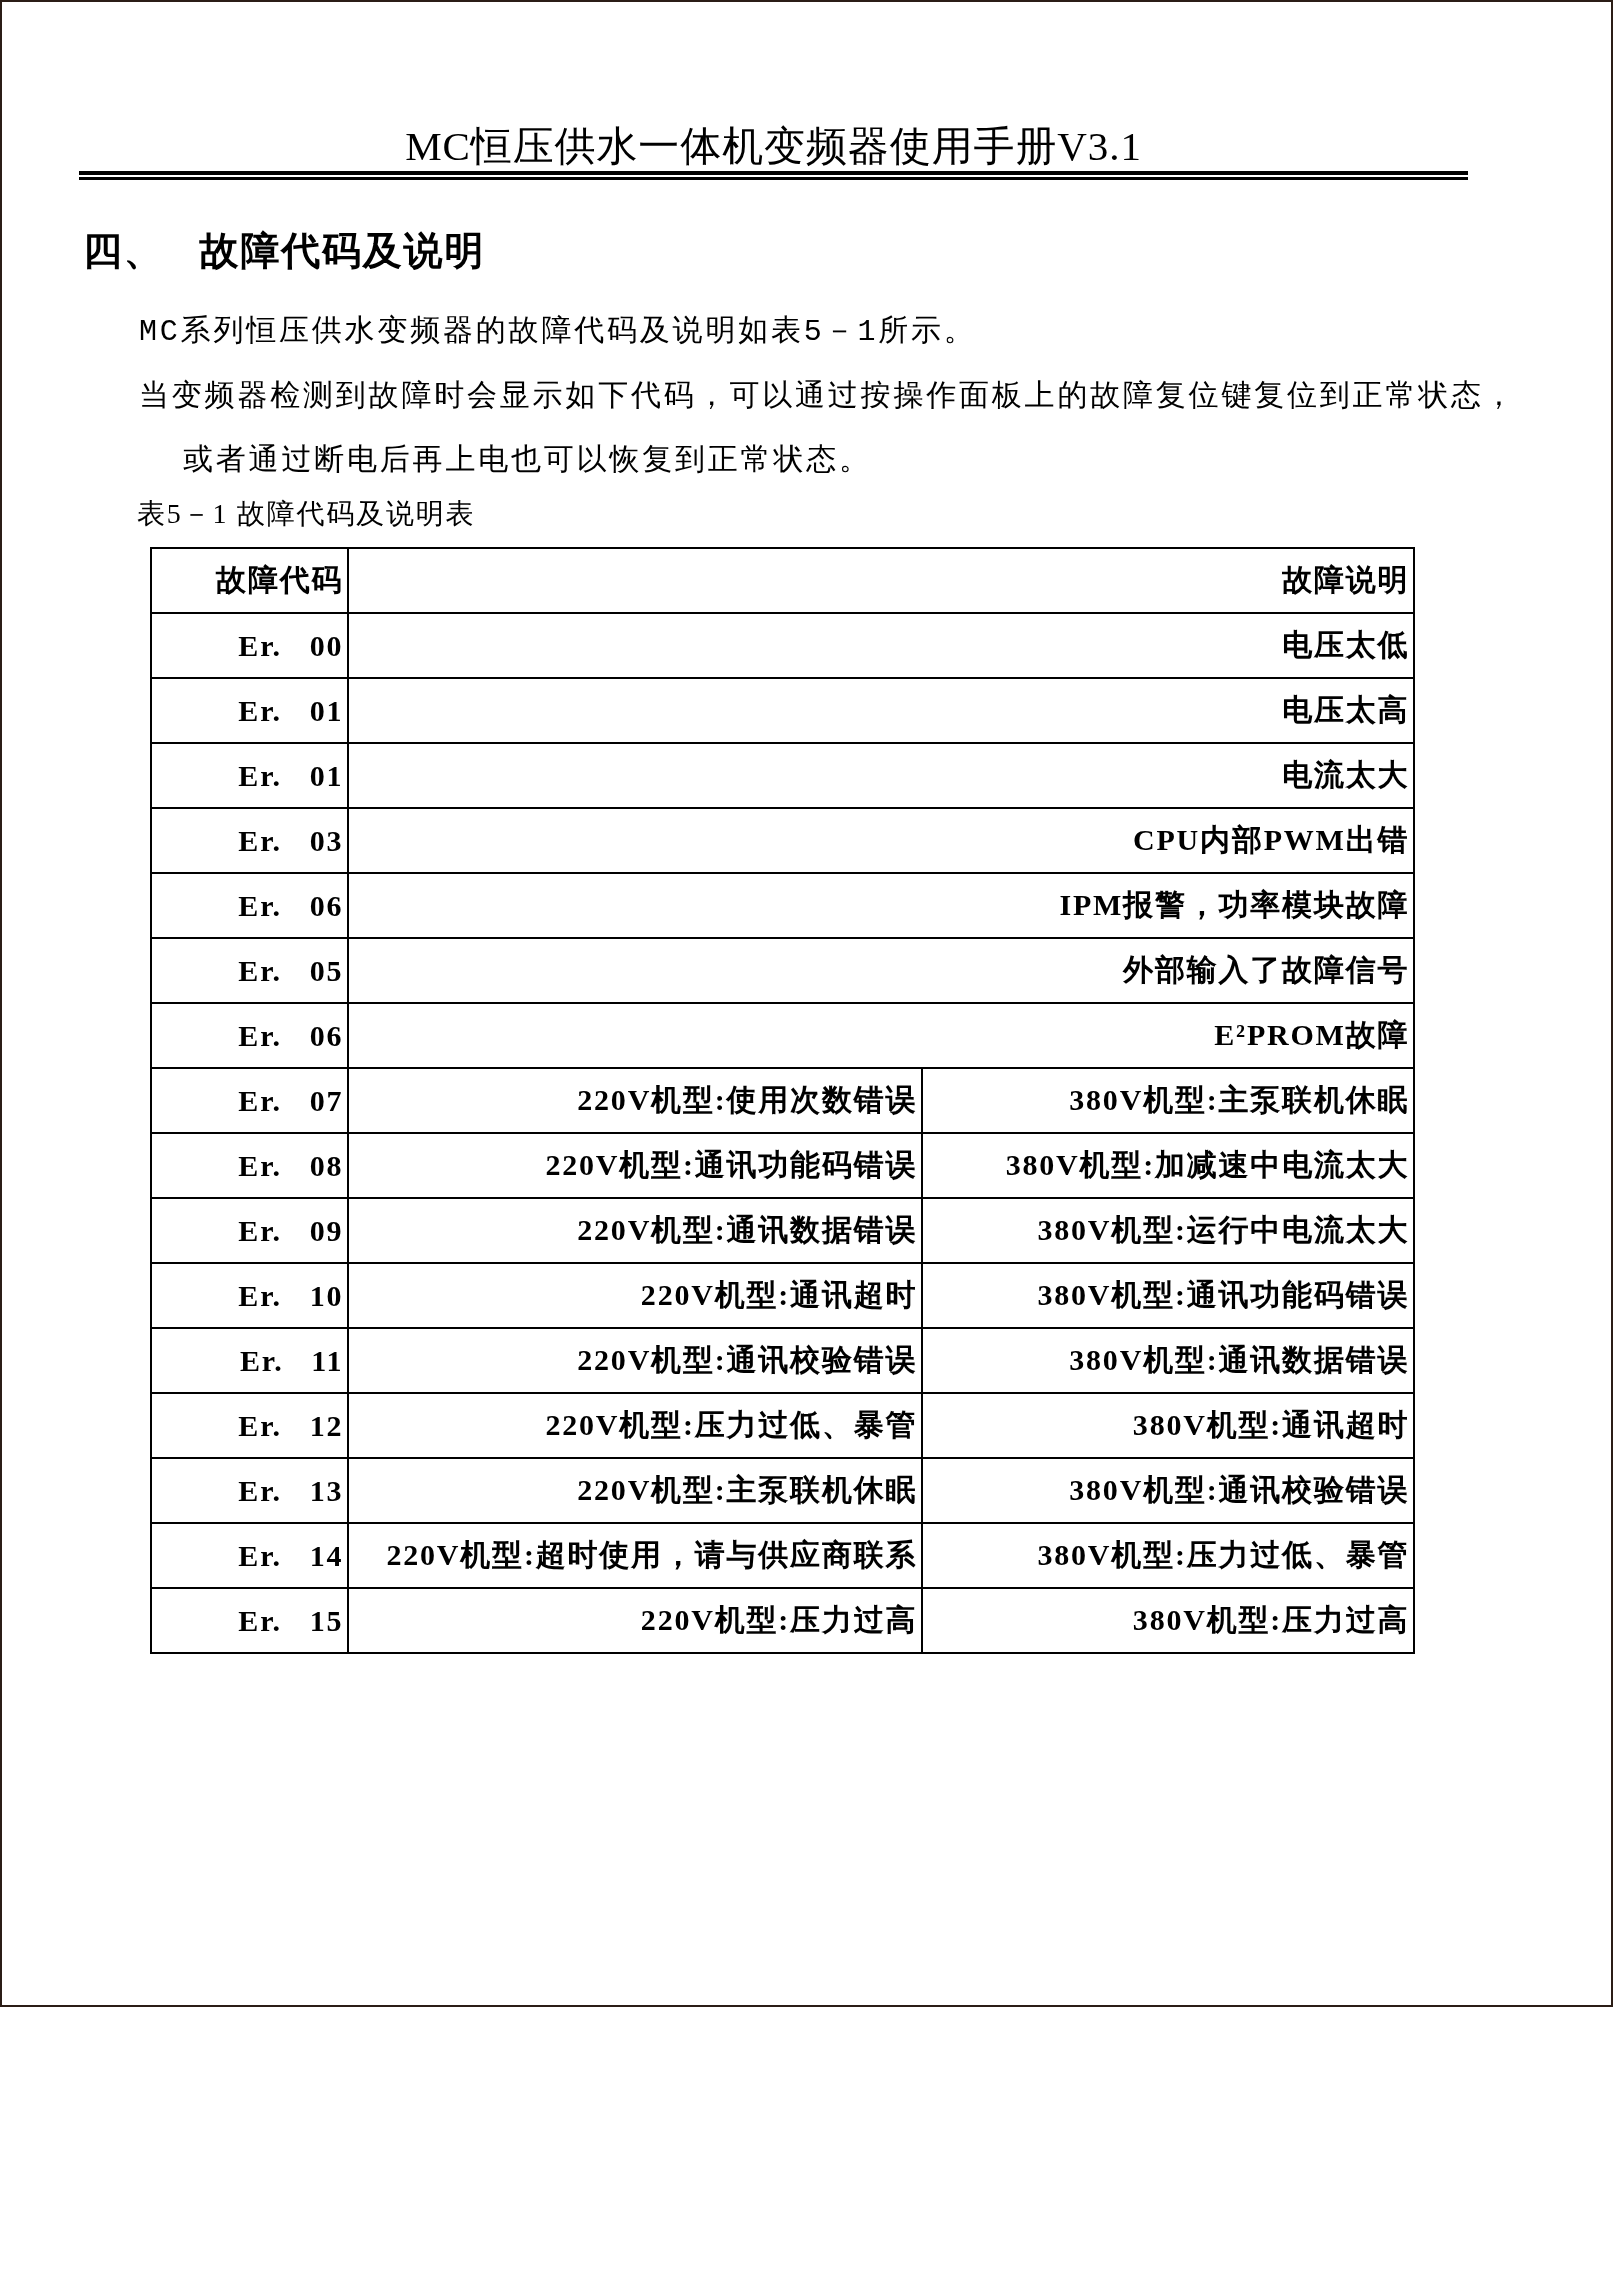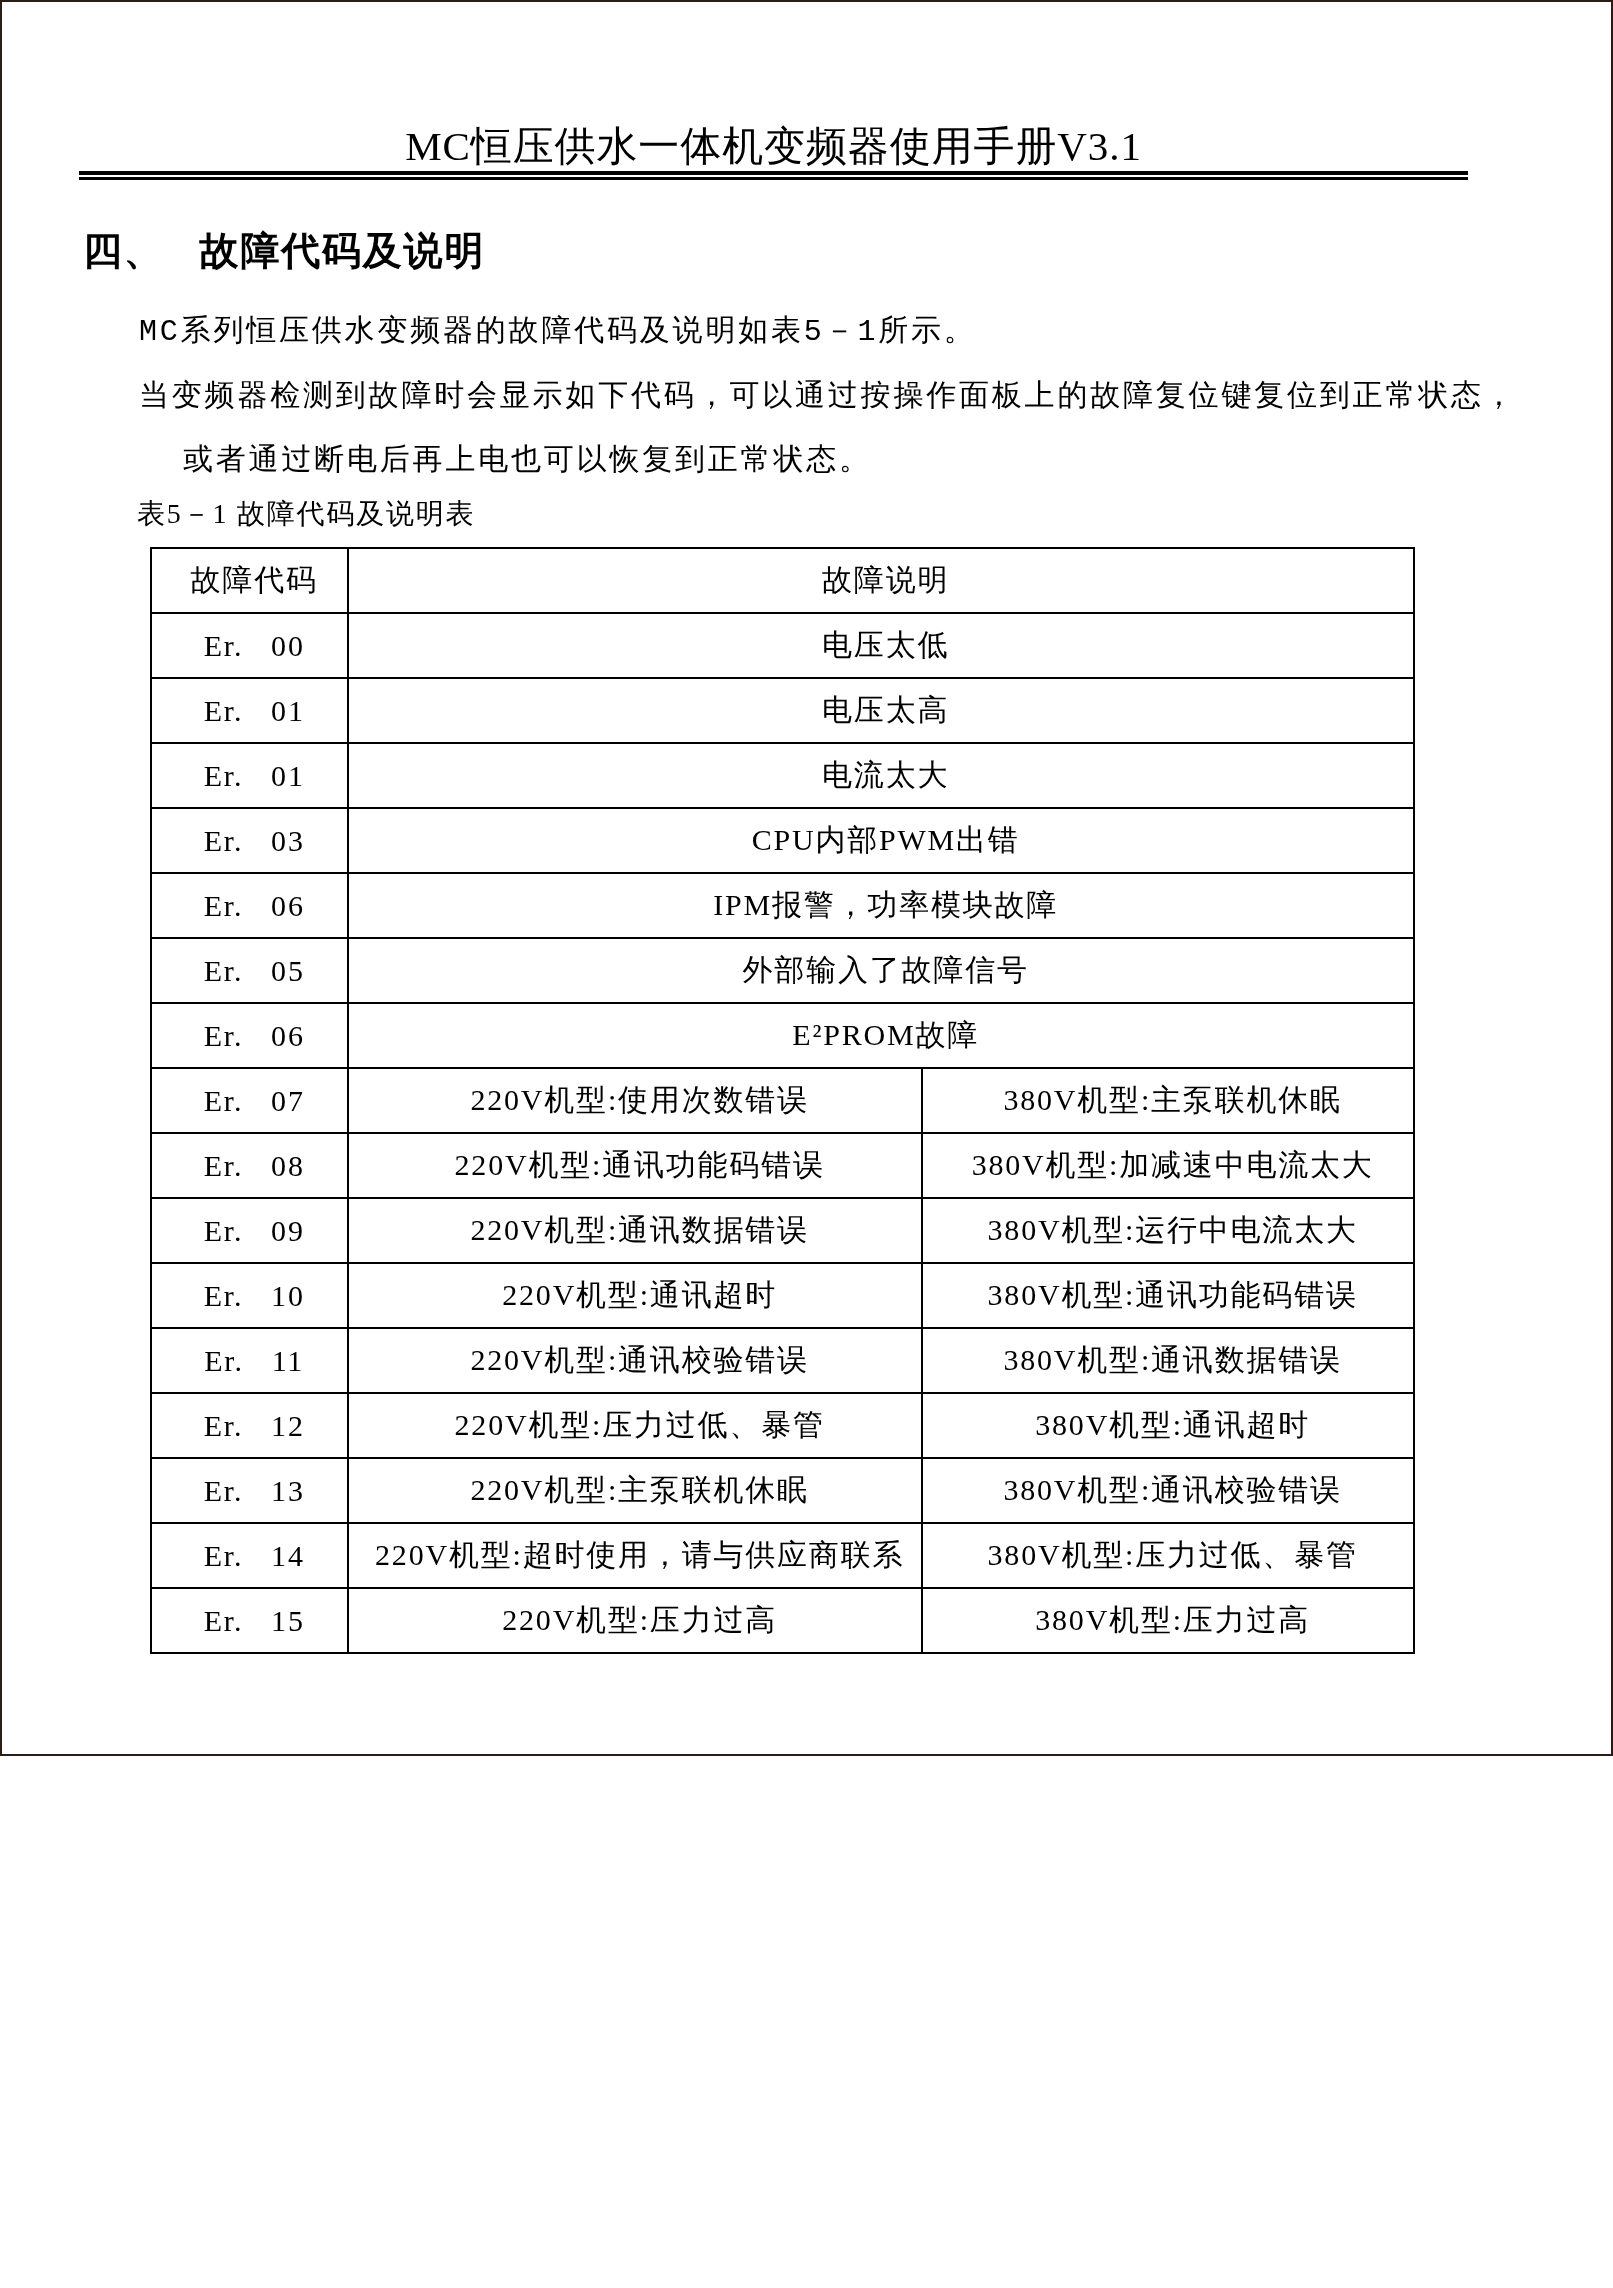--- a/index.html
+++ b/index.html
@@ -5,7 +5,7 @@
   html,body { margin:0; padding:0; background:#ffffff; }
   .page {
     position:relative;
-    width:1613px; height:1756px;
+    width:1613px; height:2007px;
     box-sizing:border-box;
     background:#ffffff;
     border:2.8px solid #2b1d16;

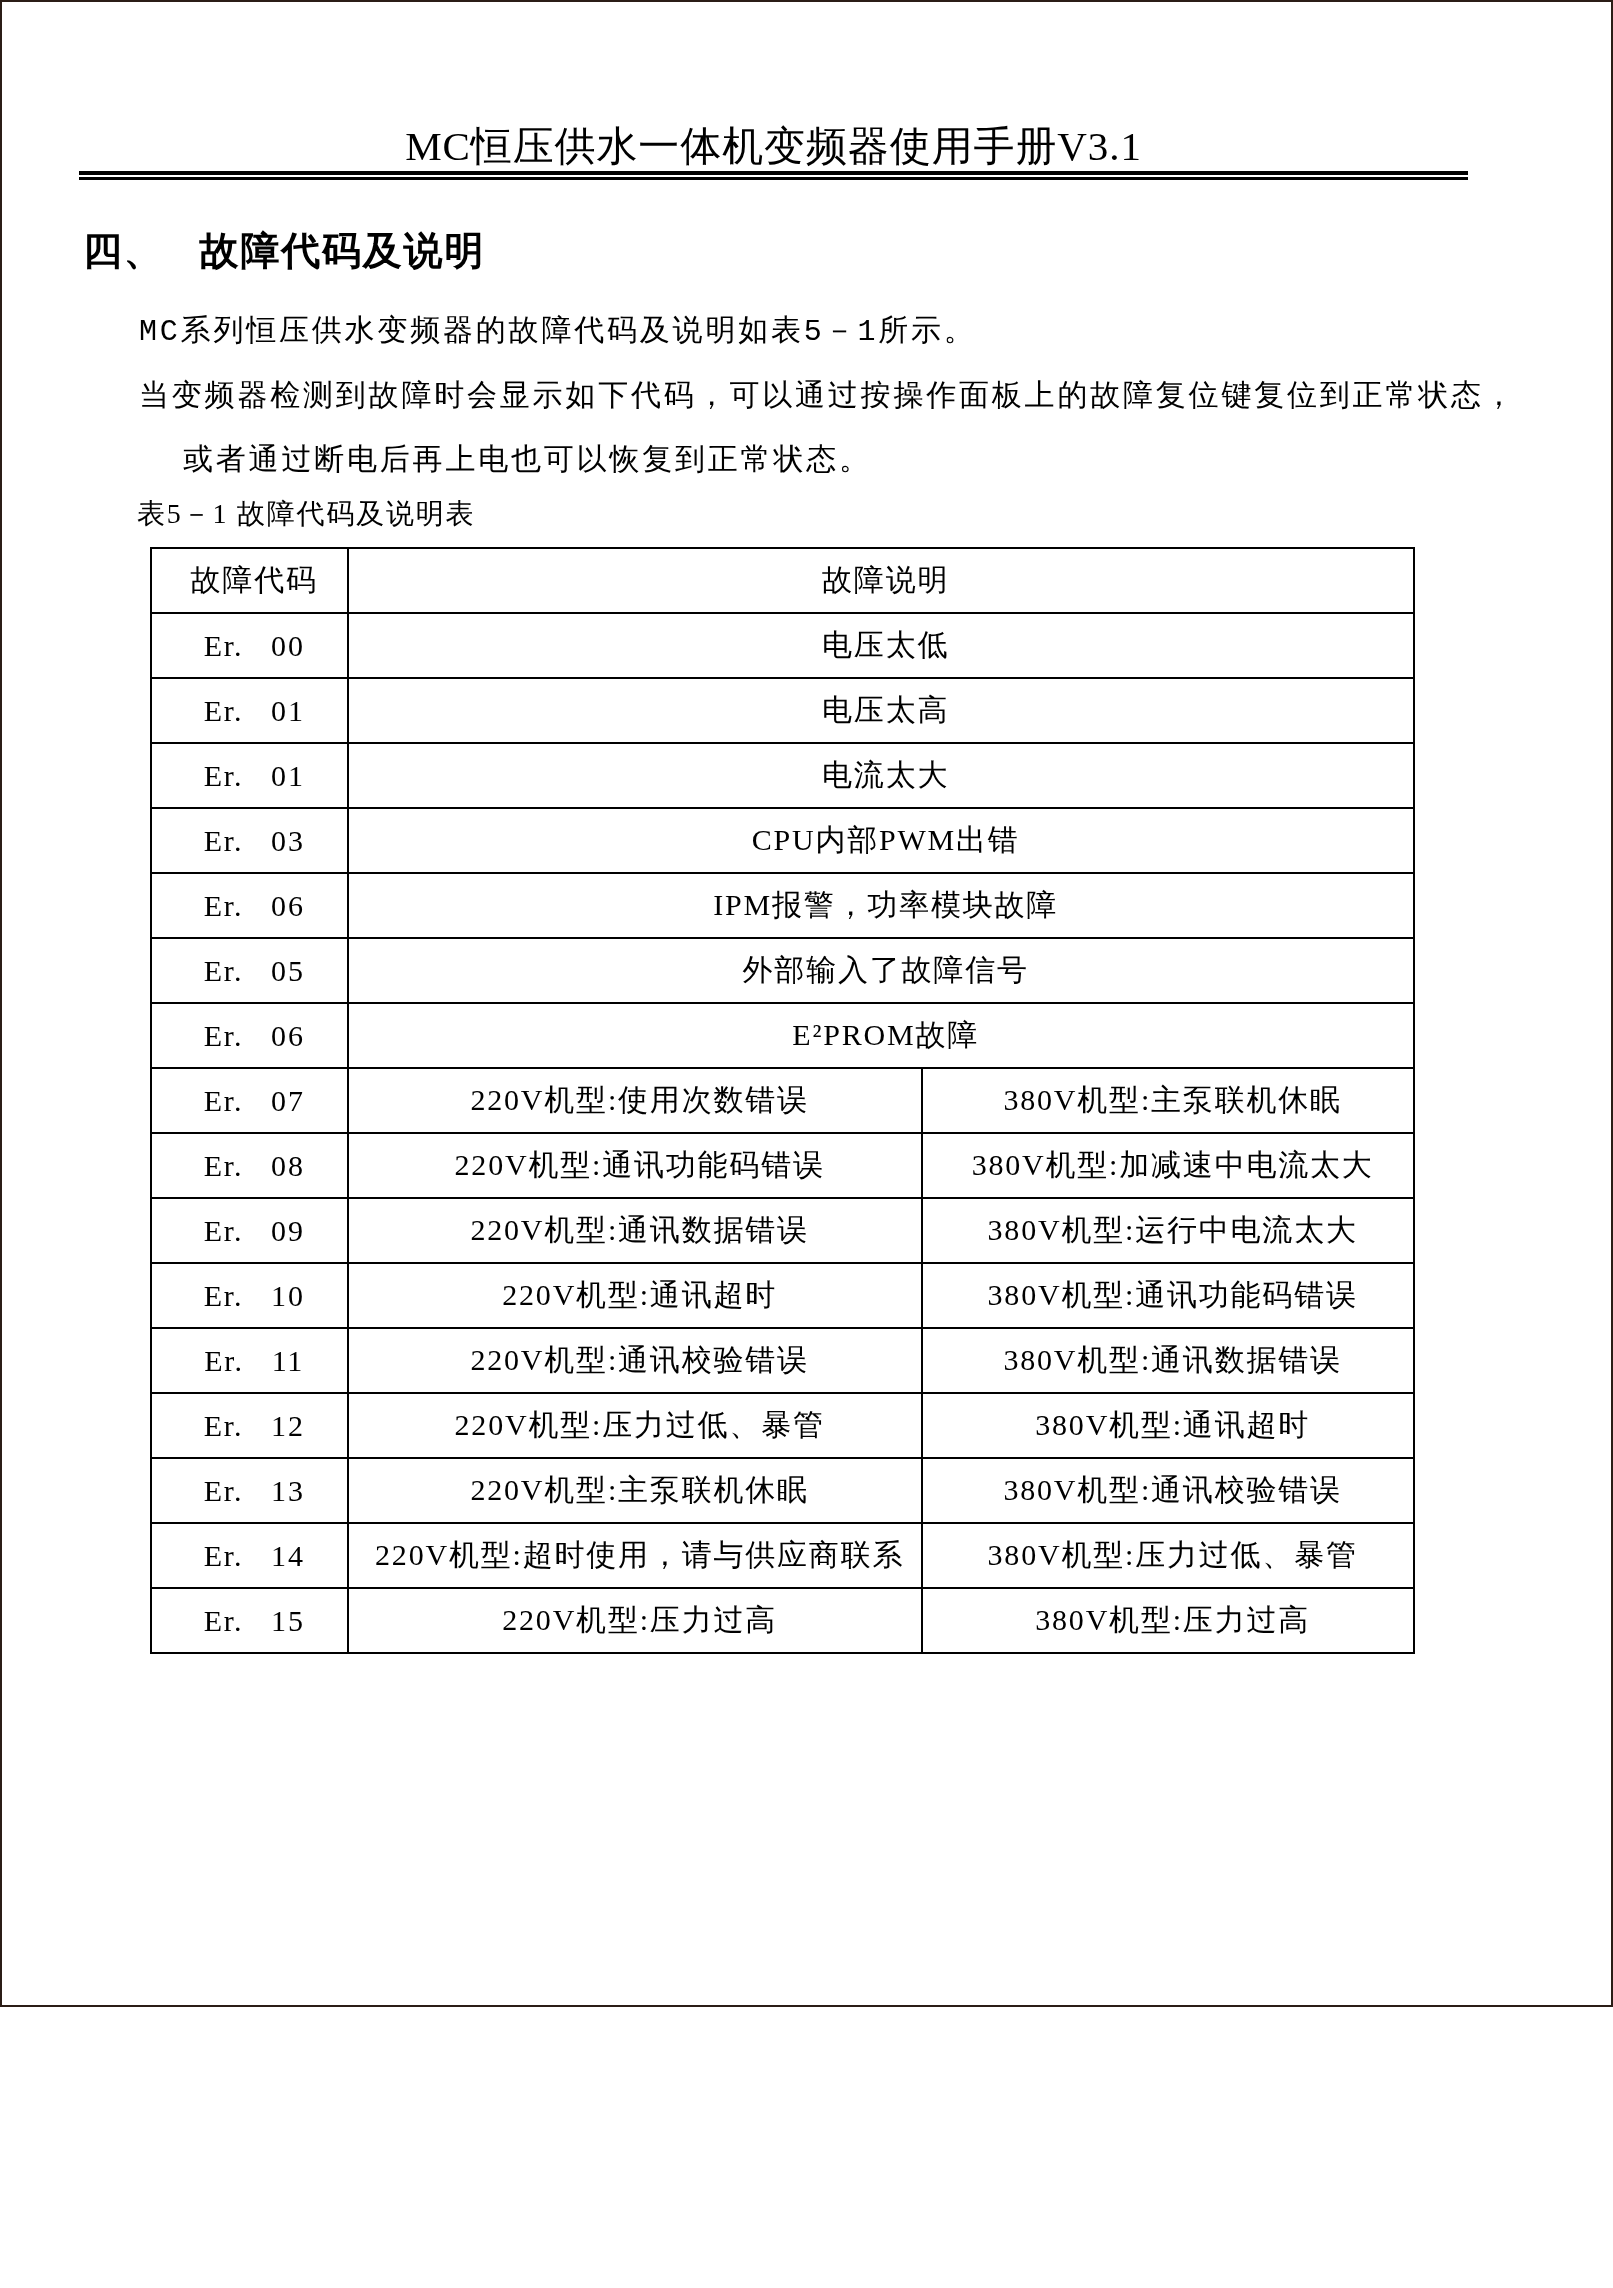--- a/index.html
+++ b/index.html
@@ -47,8 +47,8 @@
   .fault-table th, .fault-table td {
     border:2.8px solid #000;
     height:63px;
-    font-size:30px; font-weight:normal; letter-spacing:1.8px;
-    text-align:center; vertical-align:middle;
+    font-size:30px; font-weight:bold; letter-spacing:1.8px;
+    text-align:right; vertical-align:middle;
     padding:0 3.7px 0 13px;
     overflow:hidden; white-space:nowrap;
   }

